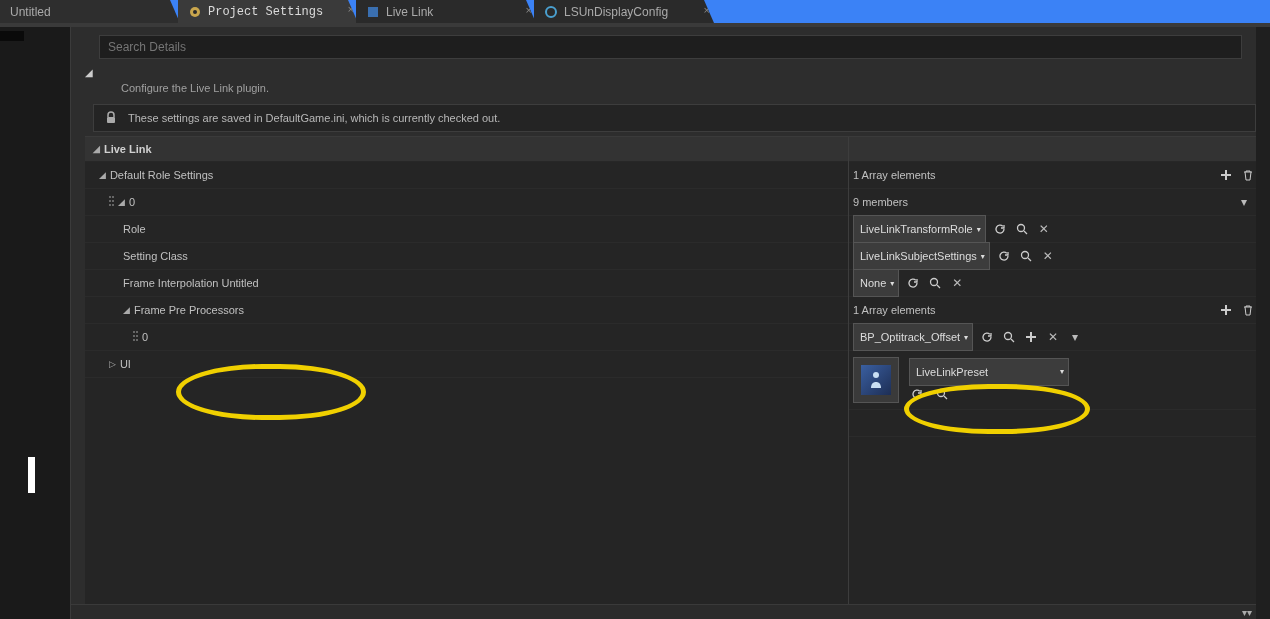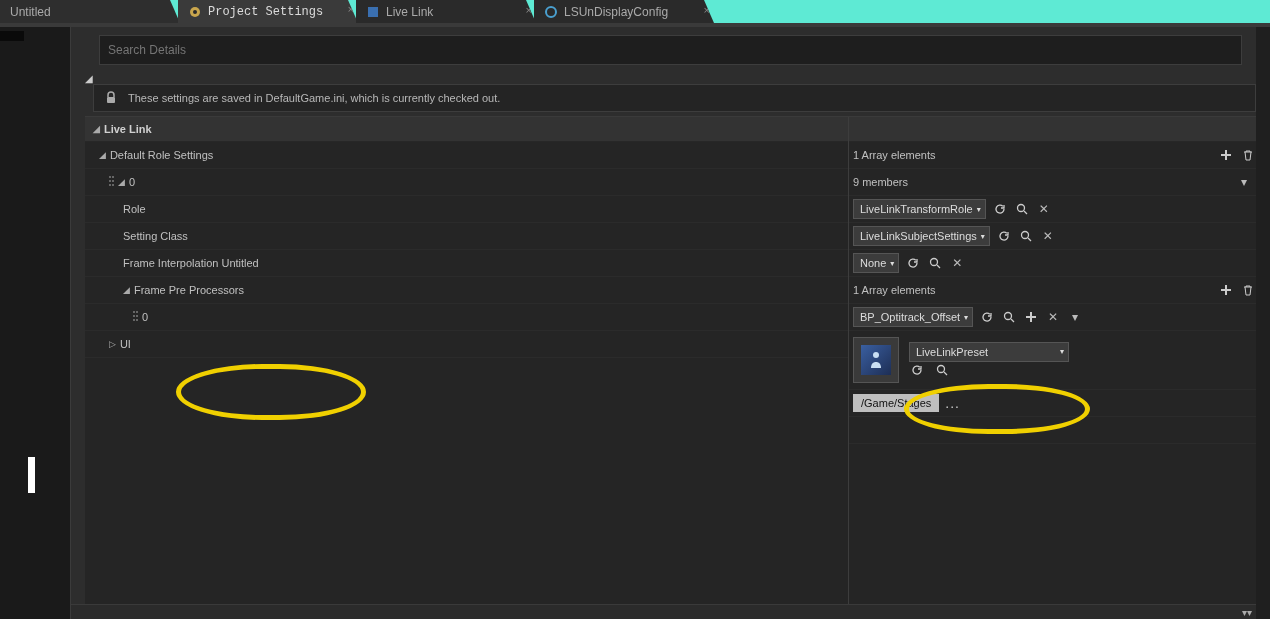--- a/index.html
+++ b/index.html
@@ -17,7 +17,7 @@
 
 .tabs-row {
   height: 23px;
-  background: #5eead4;
+  background: #3b82f6;
   display: flex;
   align-items: stretch;
   position: relative;

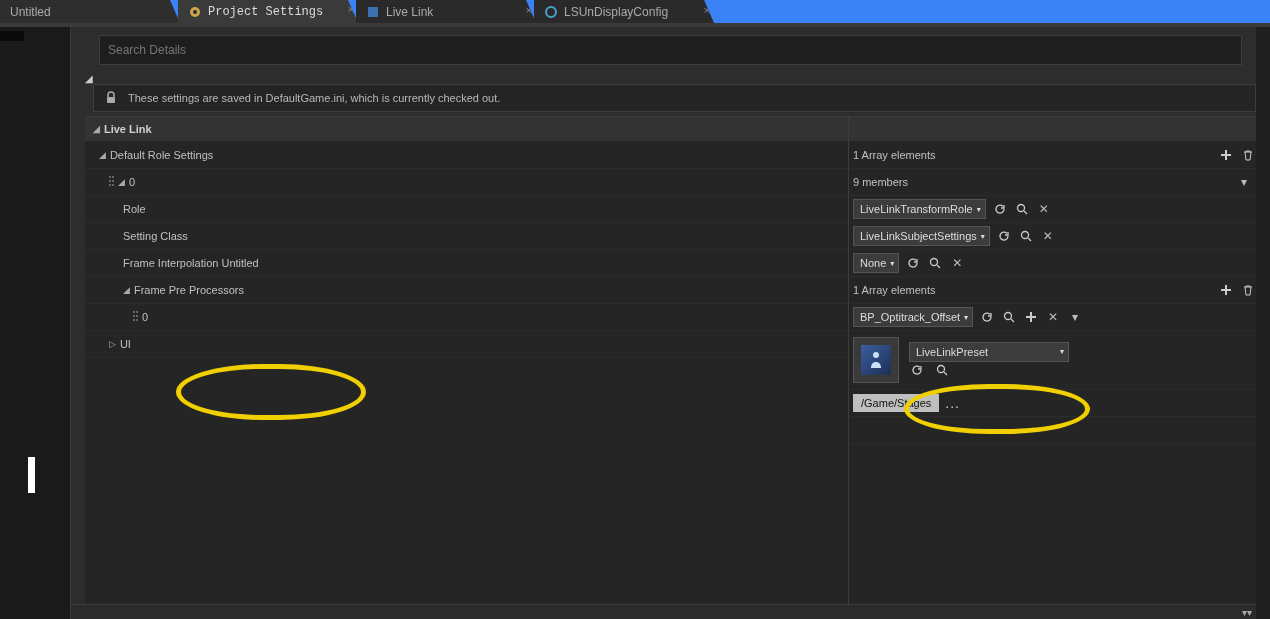--- a/index.html
+++ b/index.html
@@ -90,7 +90,7 @@
 .search-wrap { padding: 8px 28px 0 28px; }
 .search {
   width: 100%;
-  height: 30px;
+  height: 24px;
   background: #1e1e1e;
   border: 1px solid #3d3d3d;
   color: #888;

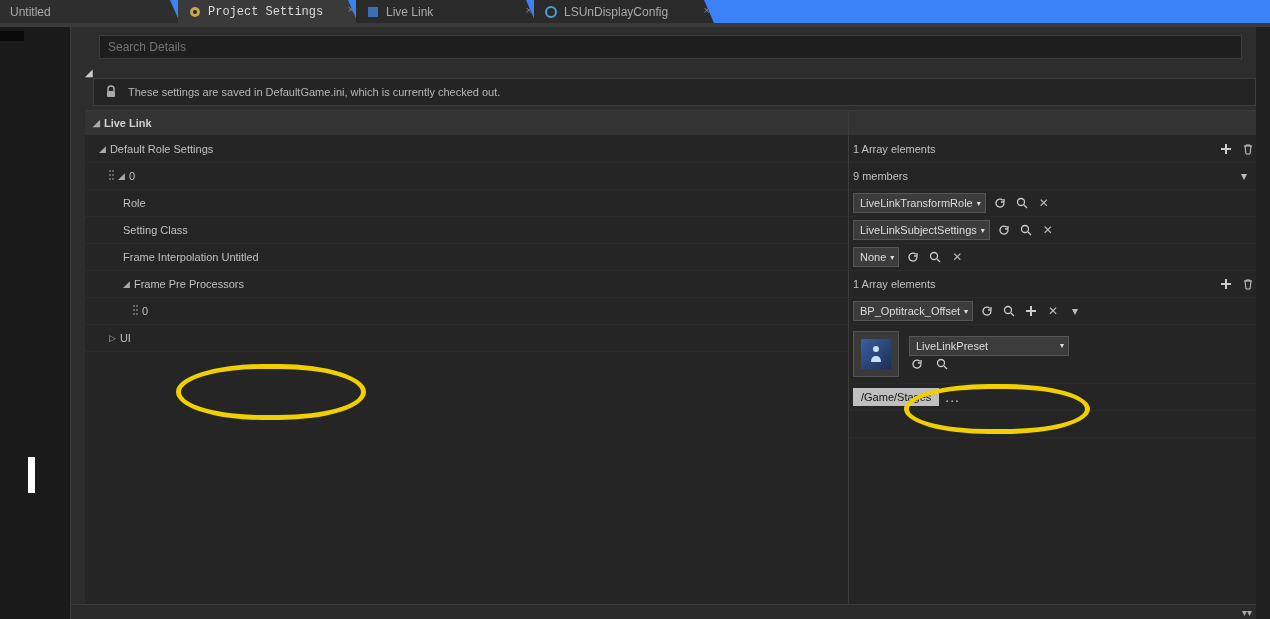--- a/index.html
+++ b/index.html
@@ -342,6 +342,7 @@
       <div class="heading-row">
         <span class="tri">◢</span>
       </div>
+      <div class="subhead">Configure the Live Link plugin.</div>
     </div>
 
     <div class="info-bar">

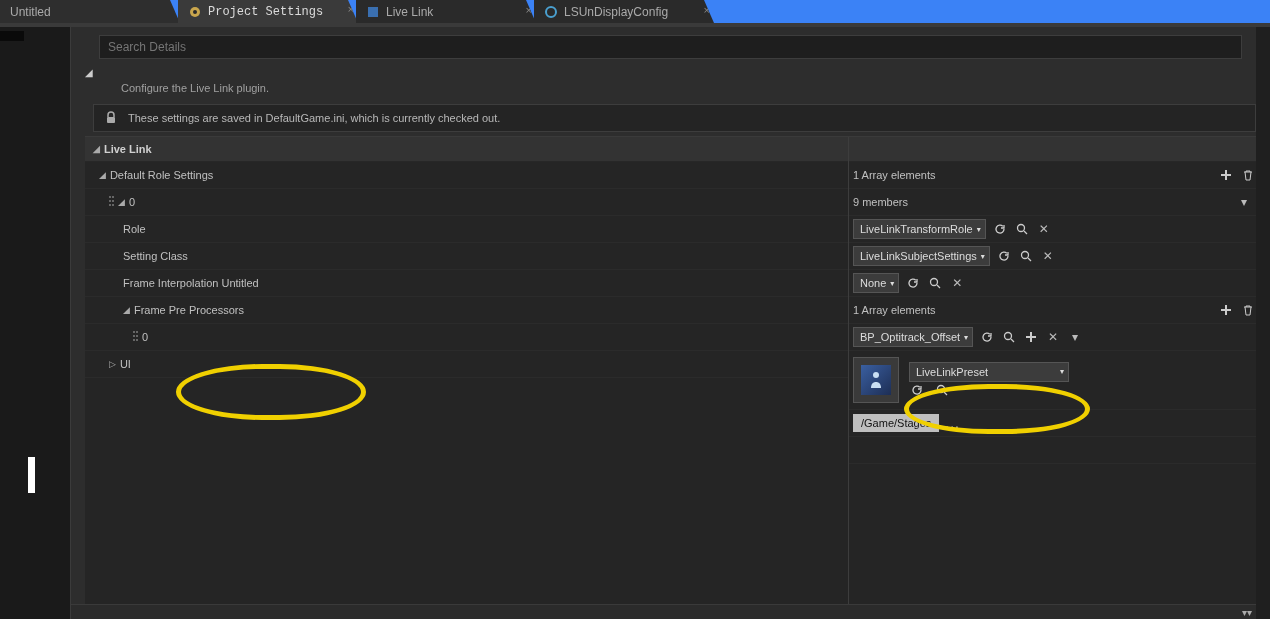--- a/index.html
+++ b/index.html
@@ -201,7 +201,7 @@
   align-items: center;
   background: #3c3c3c;
   border: 1px solid #555;
-  height: 20px;
+  height: 28px;
   padding: 0 4px 0 6px;
   color: #ddd;
   font-size: 11px;

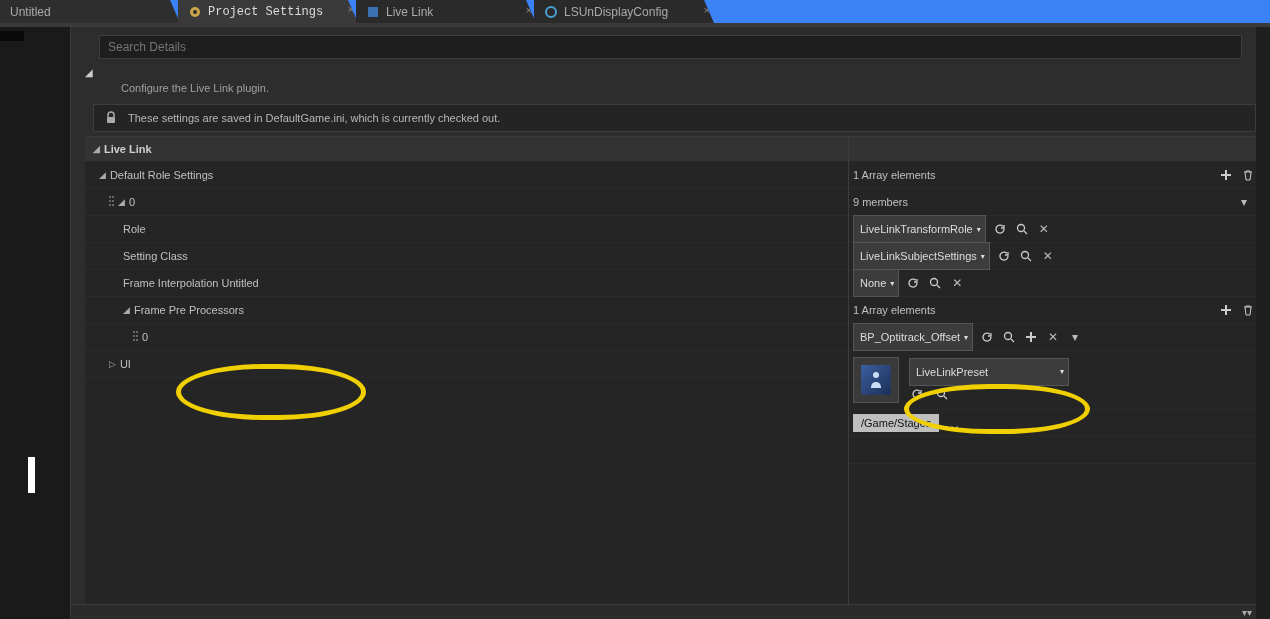--- a/index.html
+++ b/index.html
@@ -572,10 +572,6 @@
           </div>
         </div>
 
-        <div class="full-row">
-          <span class="path-pill">/Game/Stages</span>
-          <span class="ellipsis">...</span>
-        </div>
 
         <div class="full-row"></div>
       </div>

